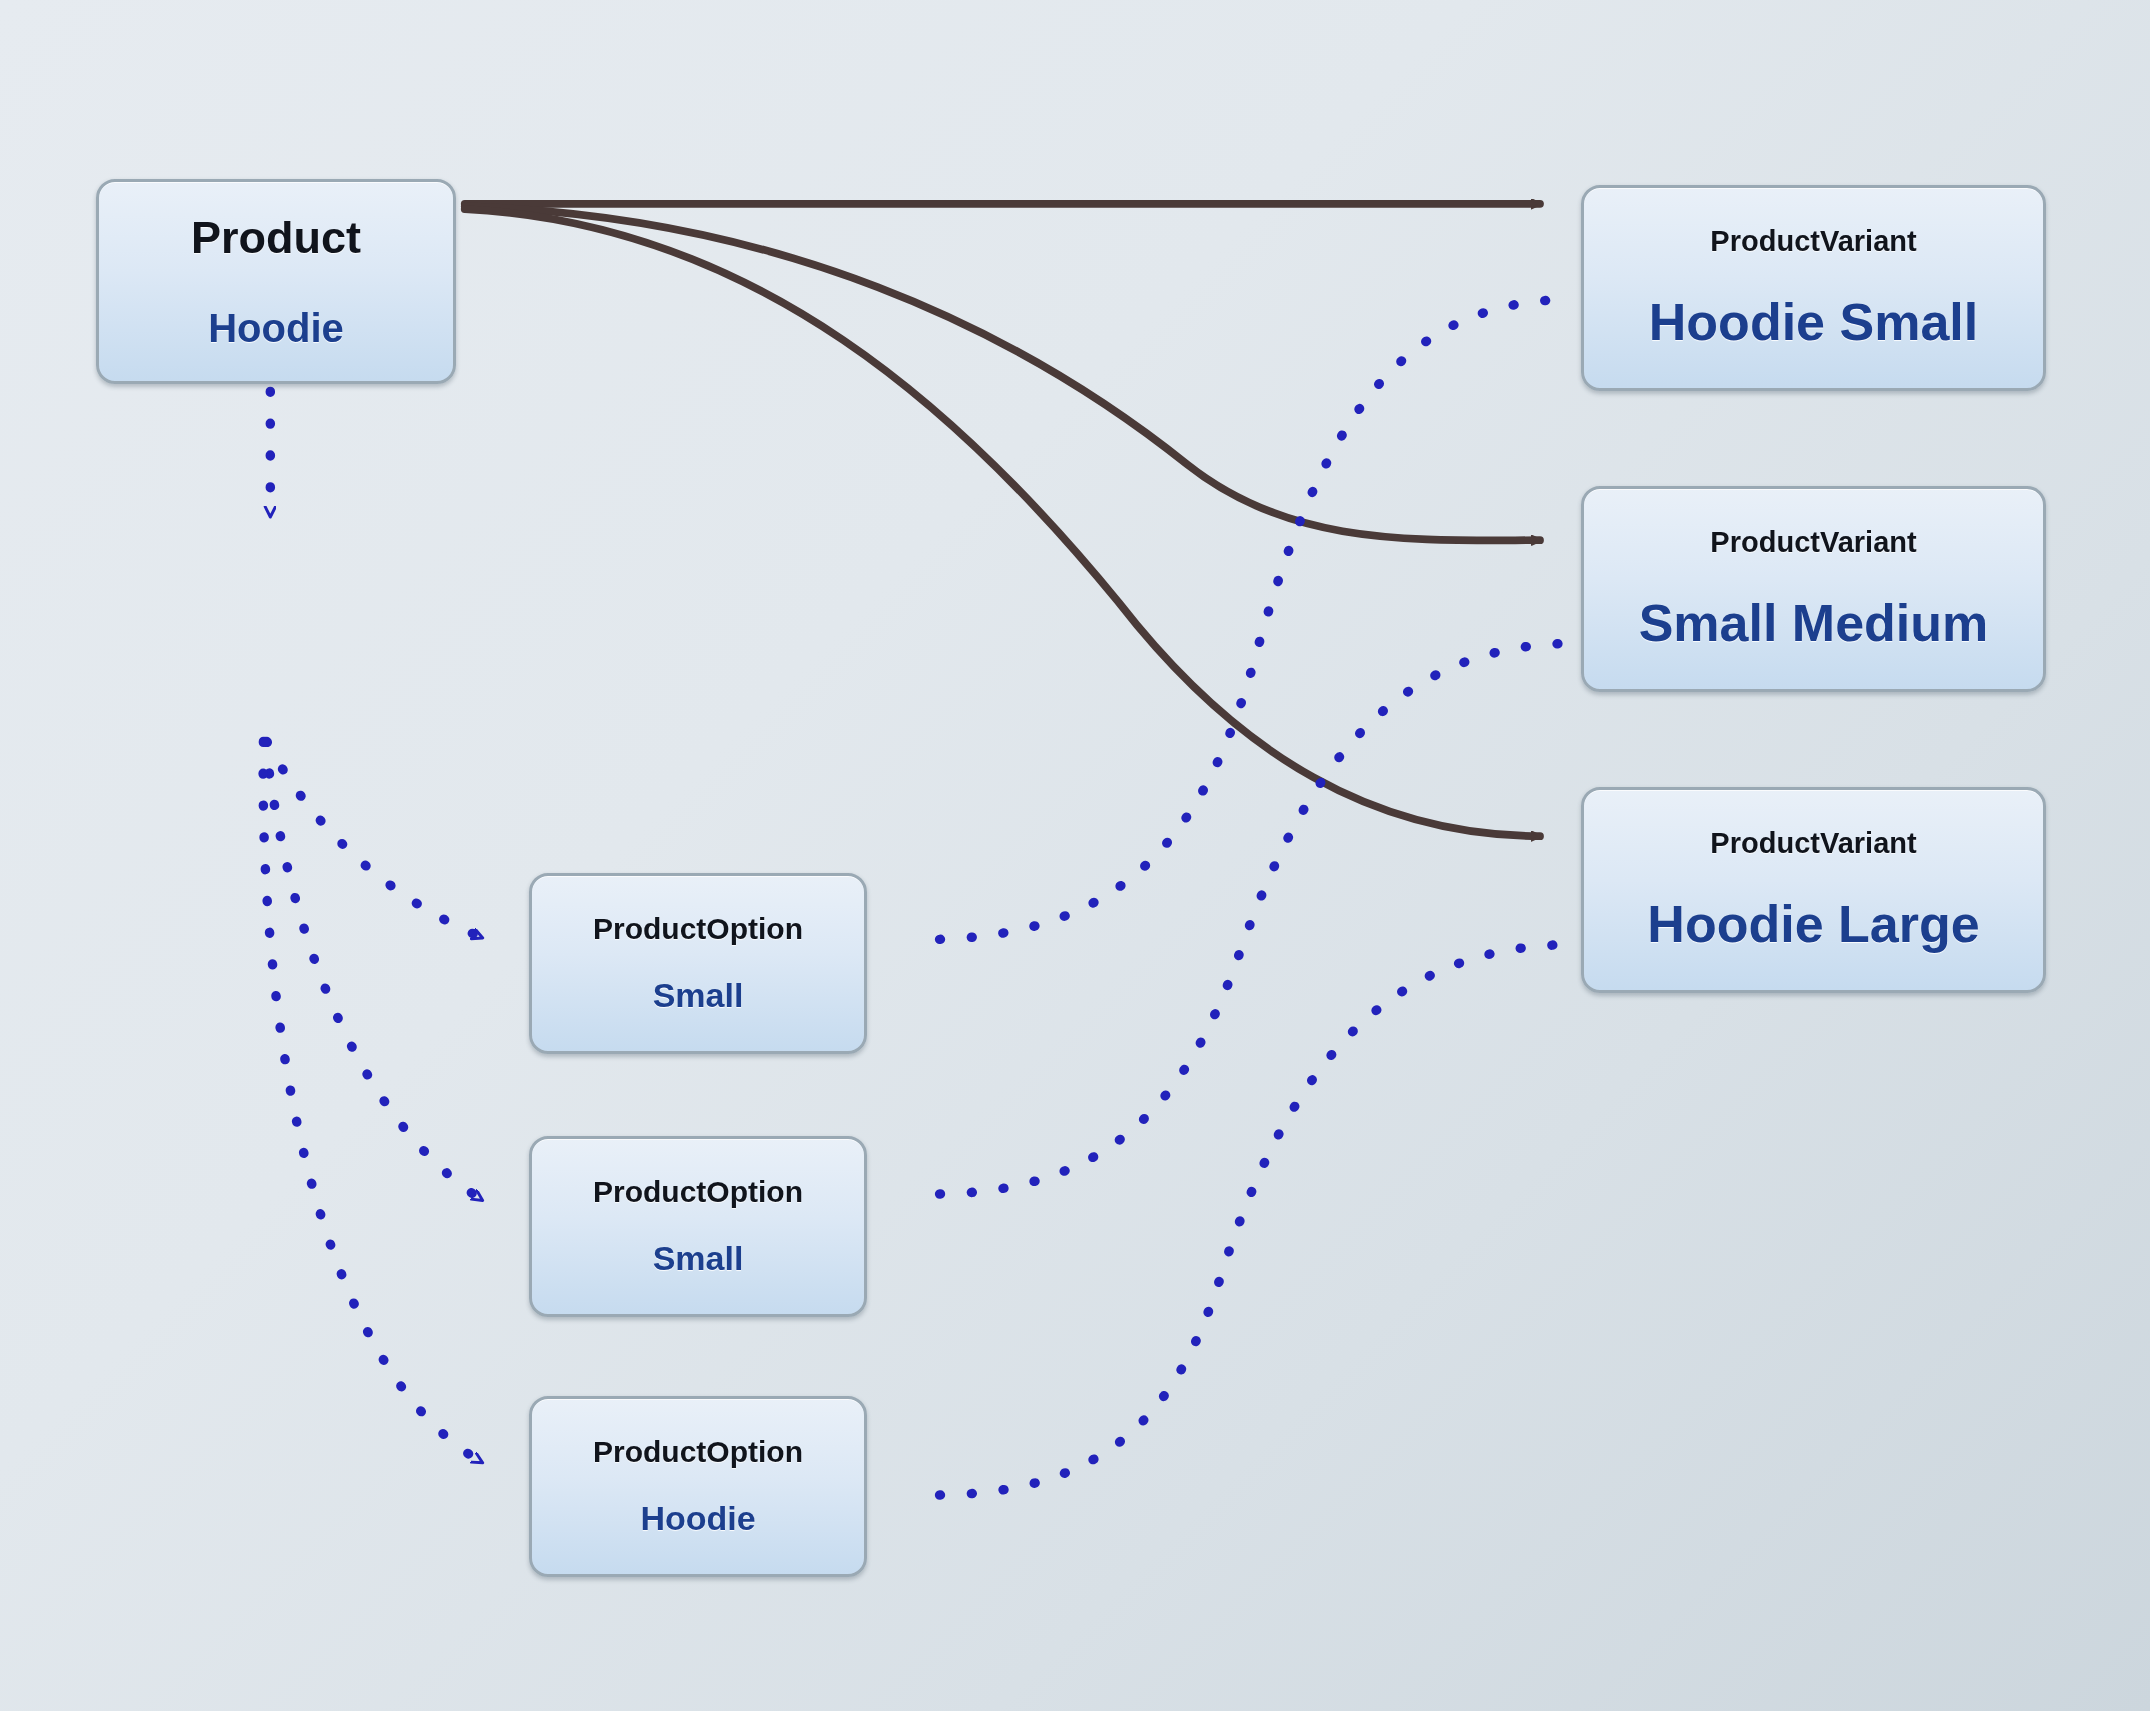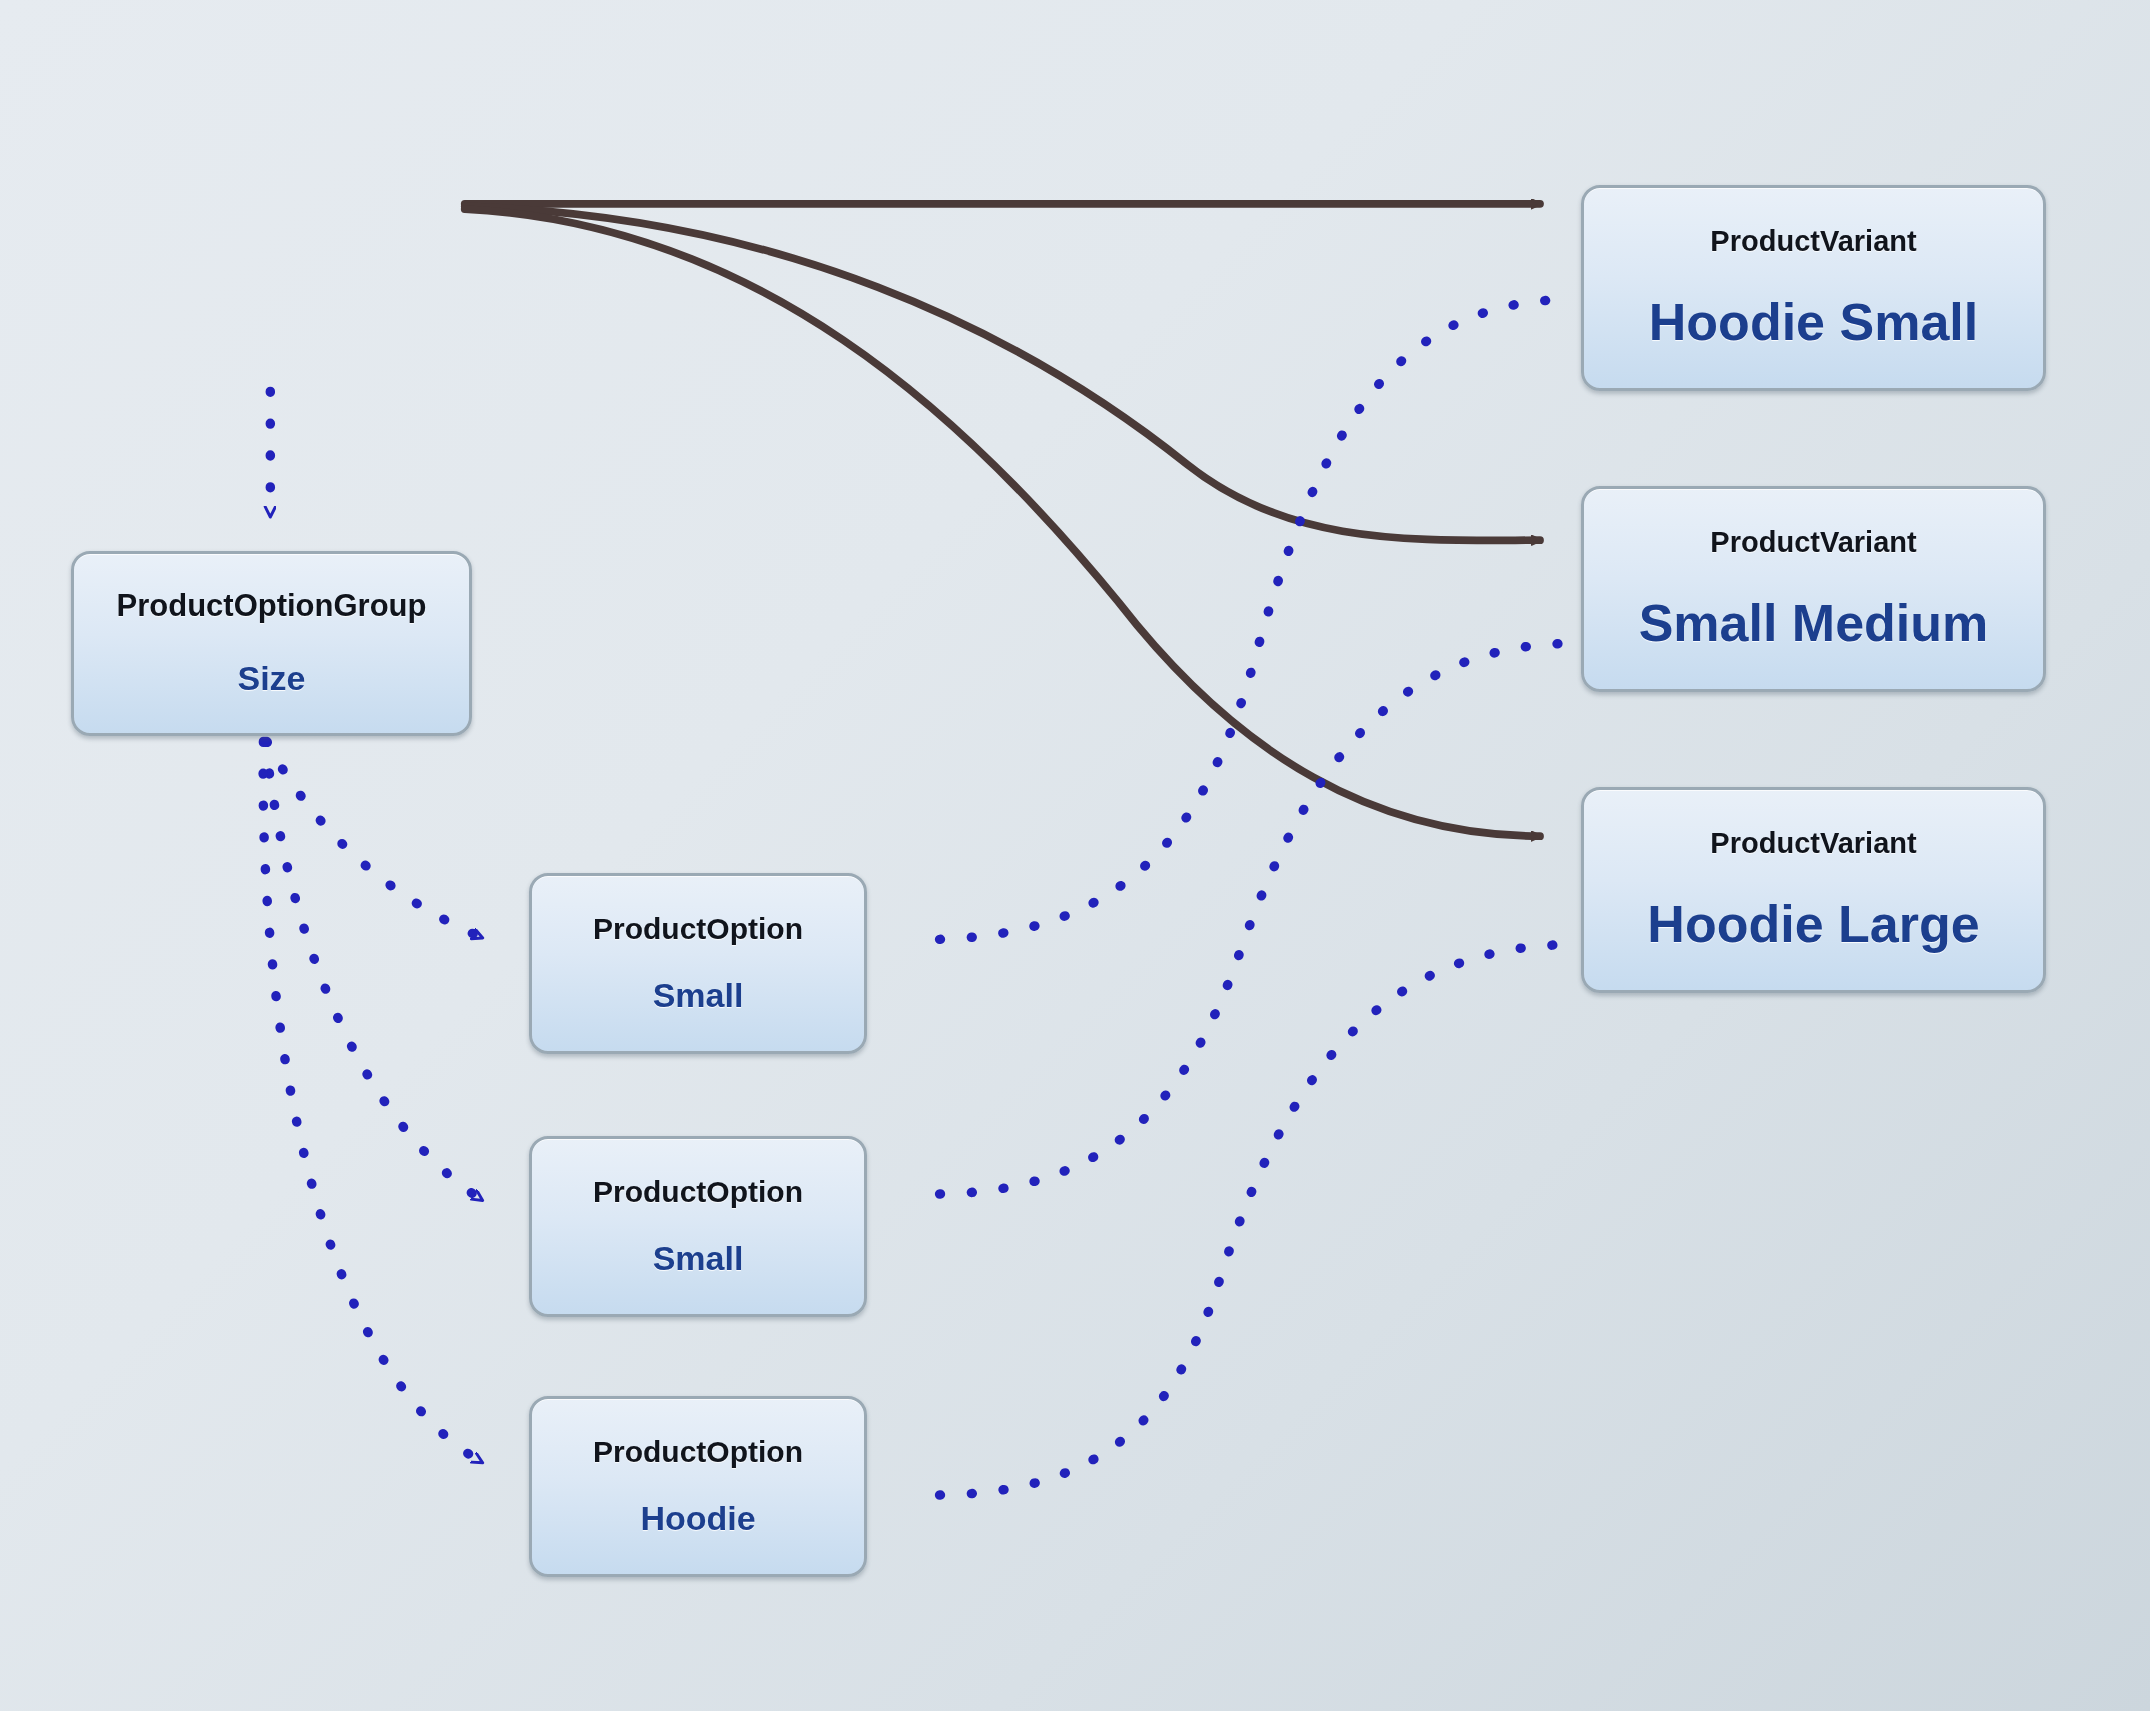--- a/index.html
+++ b/index.html
@@ -126,6 +126,10 @@
     </g>
   </svg>
 
+  <div class="node" id="node-product">
+    <div class="type">Product</div>
+    <div class="value">Hoodie</div>
+  </div>
 
   <div class="node" id="node-optiongroup">
     <div class="type">ProductOptionGroup</div>

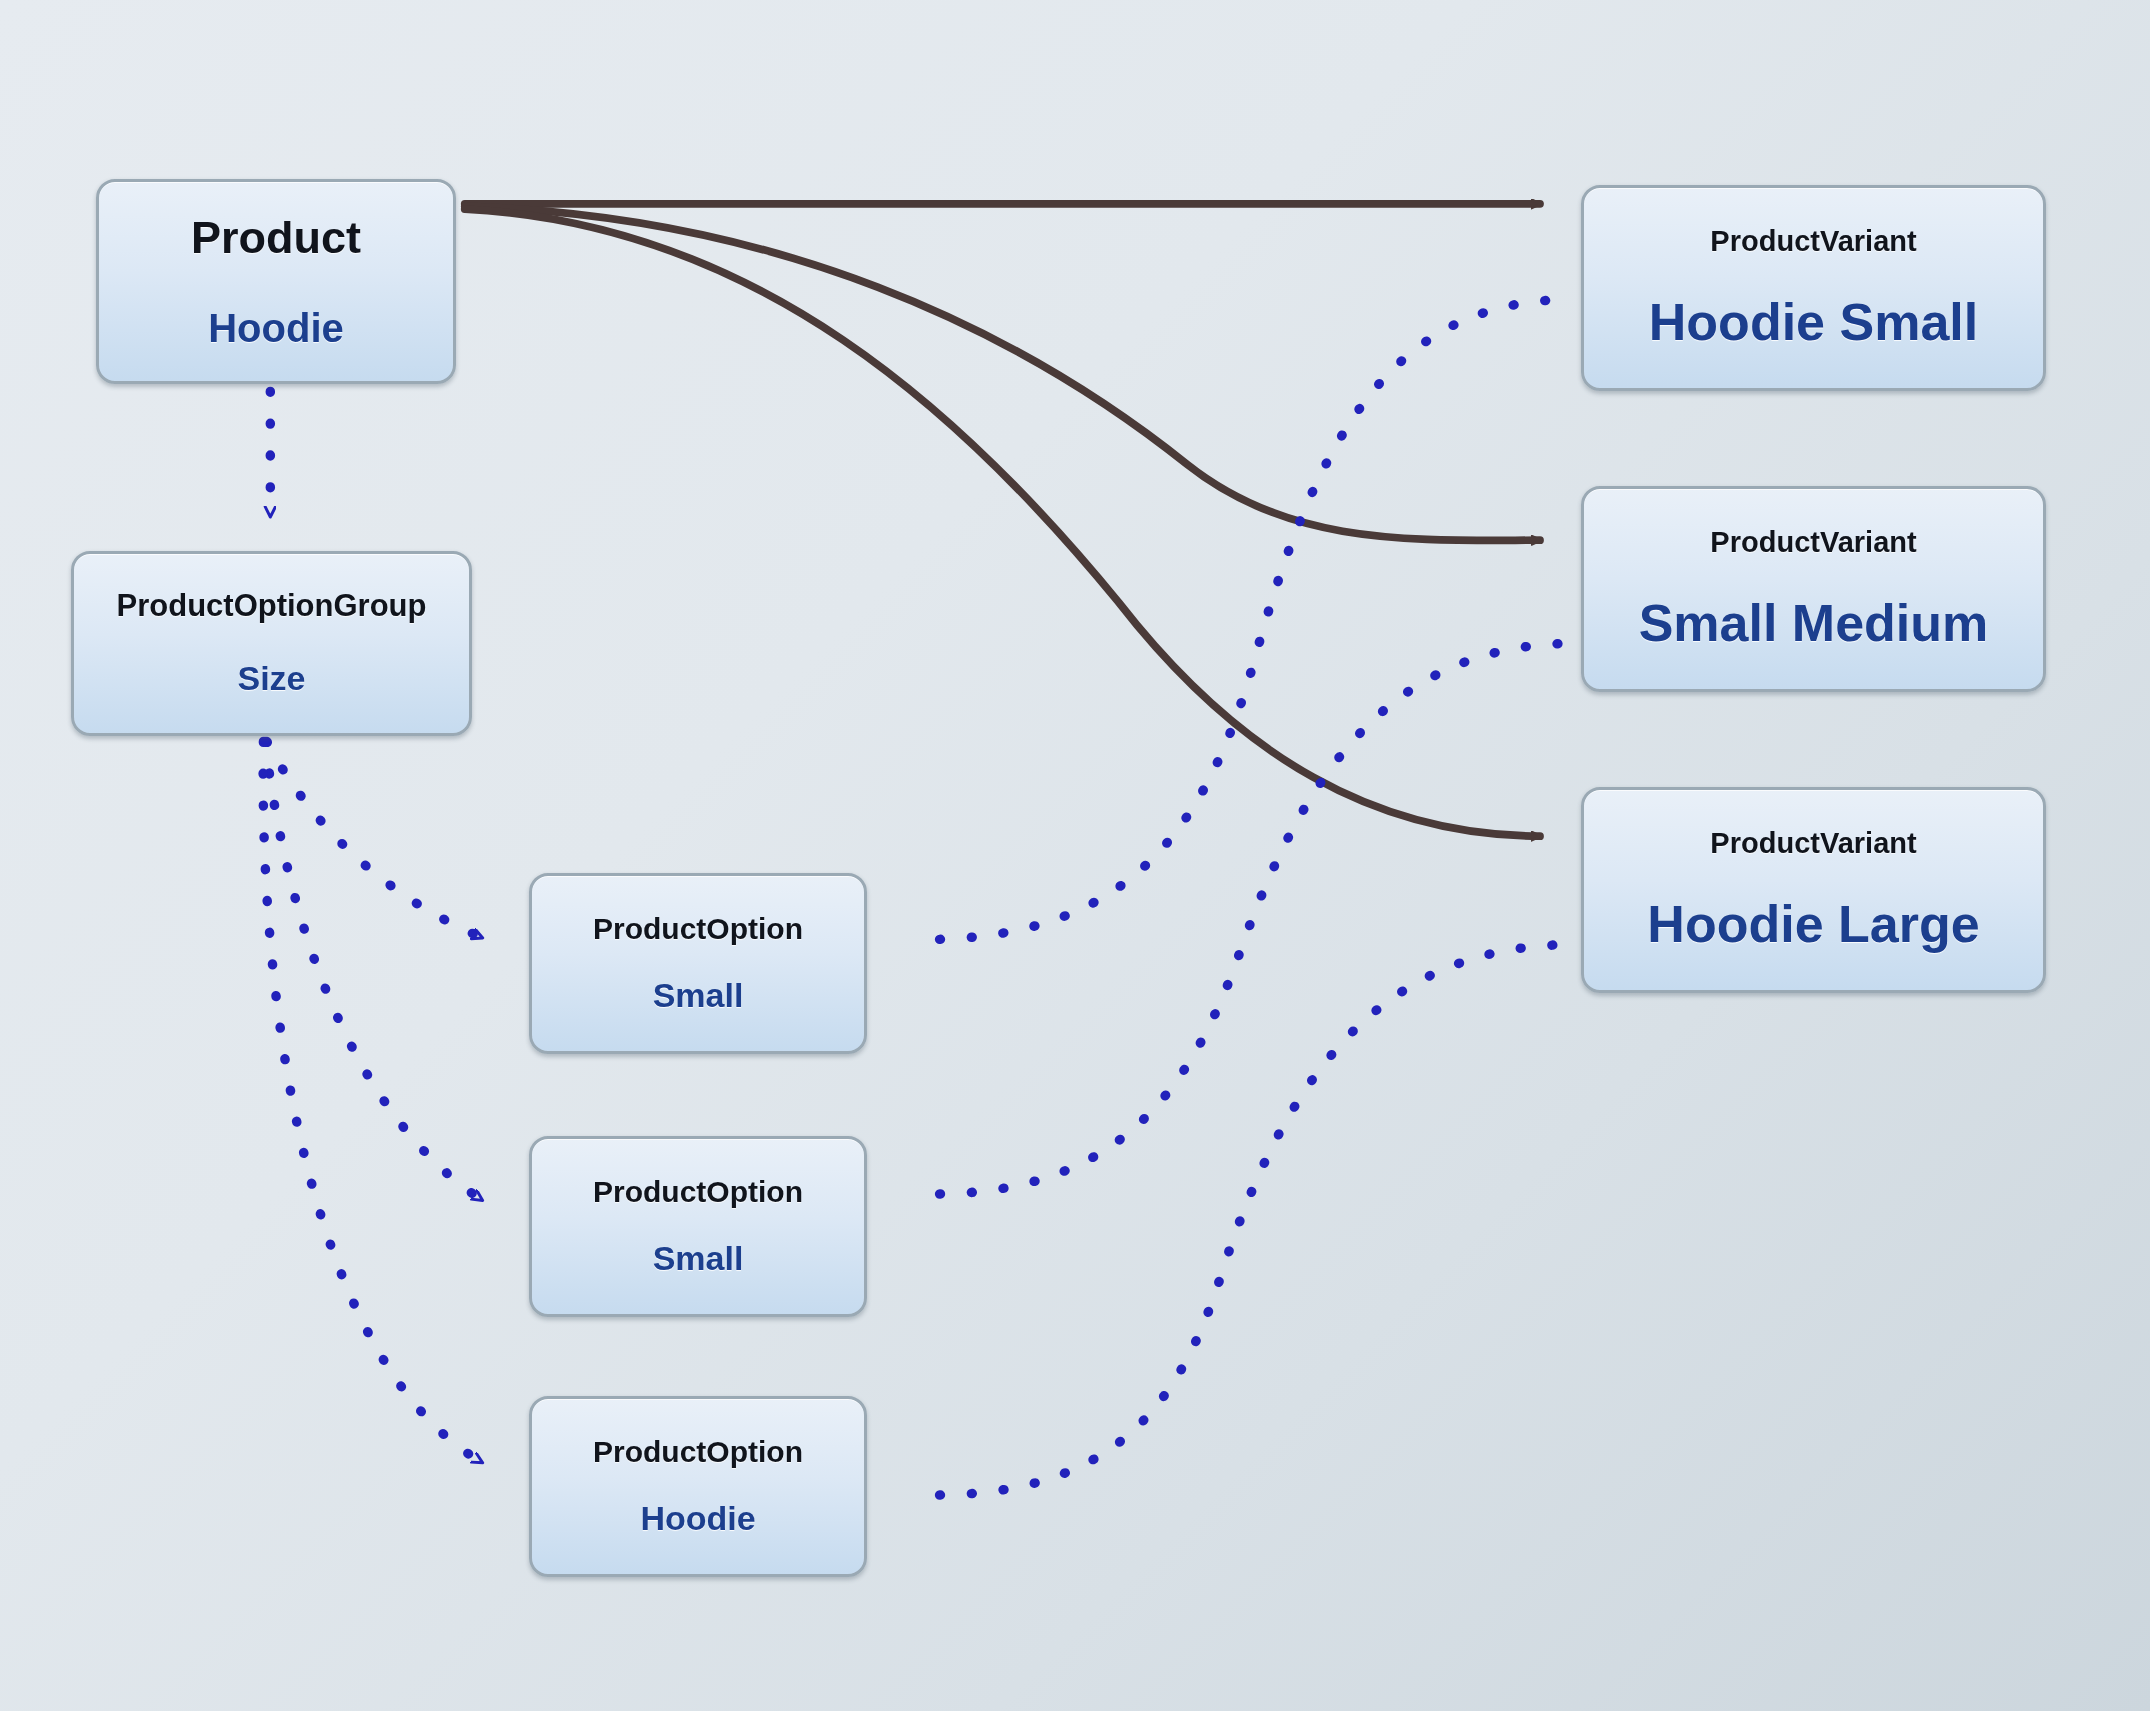--- a/index.html
+++ b/index.html
@@ -131,10 +131,6 @@
     <div class="value">Hoodie</div>
   </div>
 
-  <div class="node" id="node-optiongroup">
-    <div class="type">ProductOptionGroup</div>
-    <div class="value">Size</div>
-  </div>
 
   <div class="node node-option" id="node-option-small">
     <div class="type">ProductOption</div>

